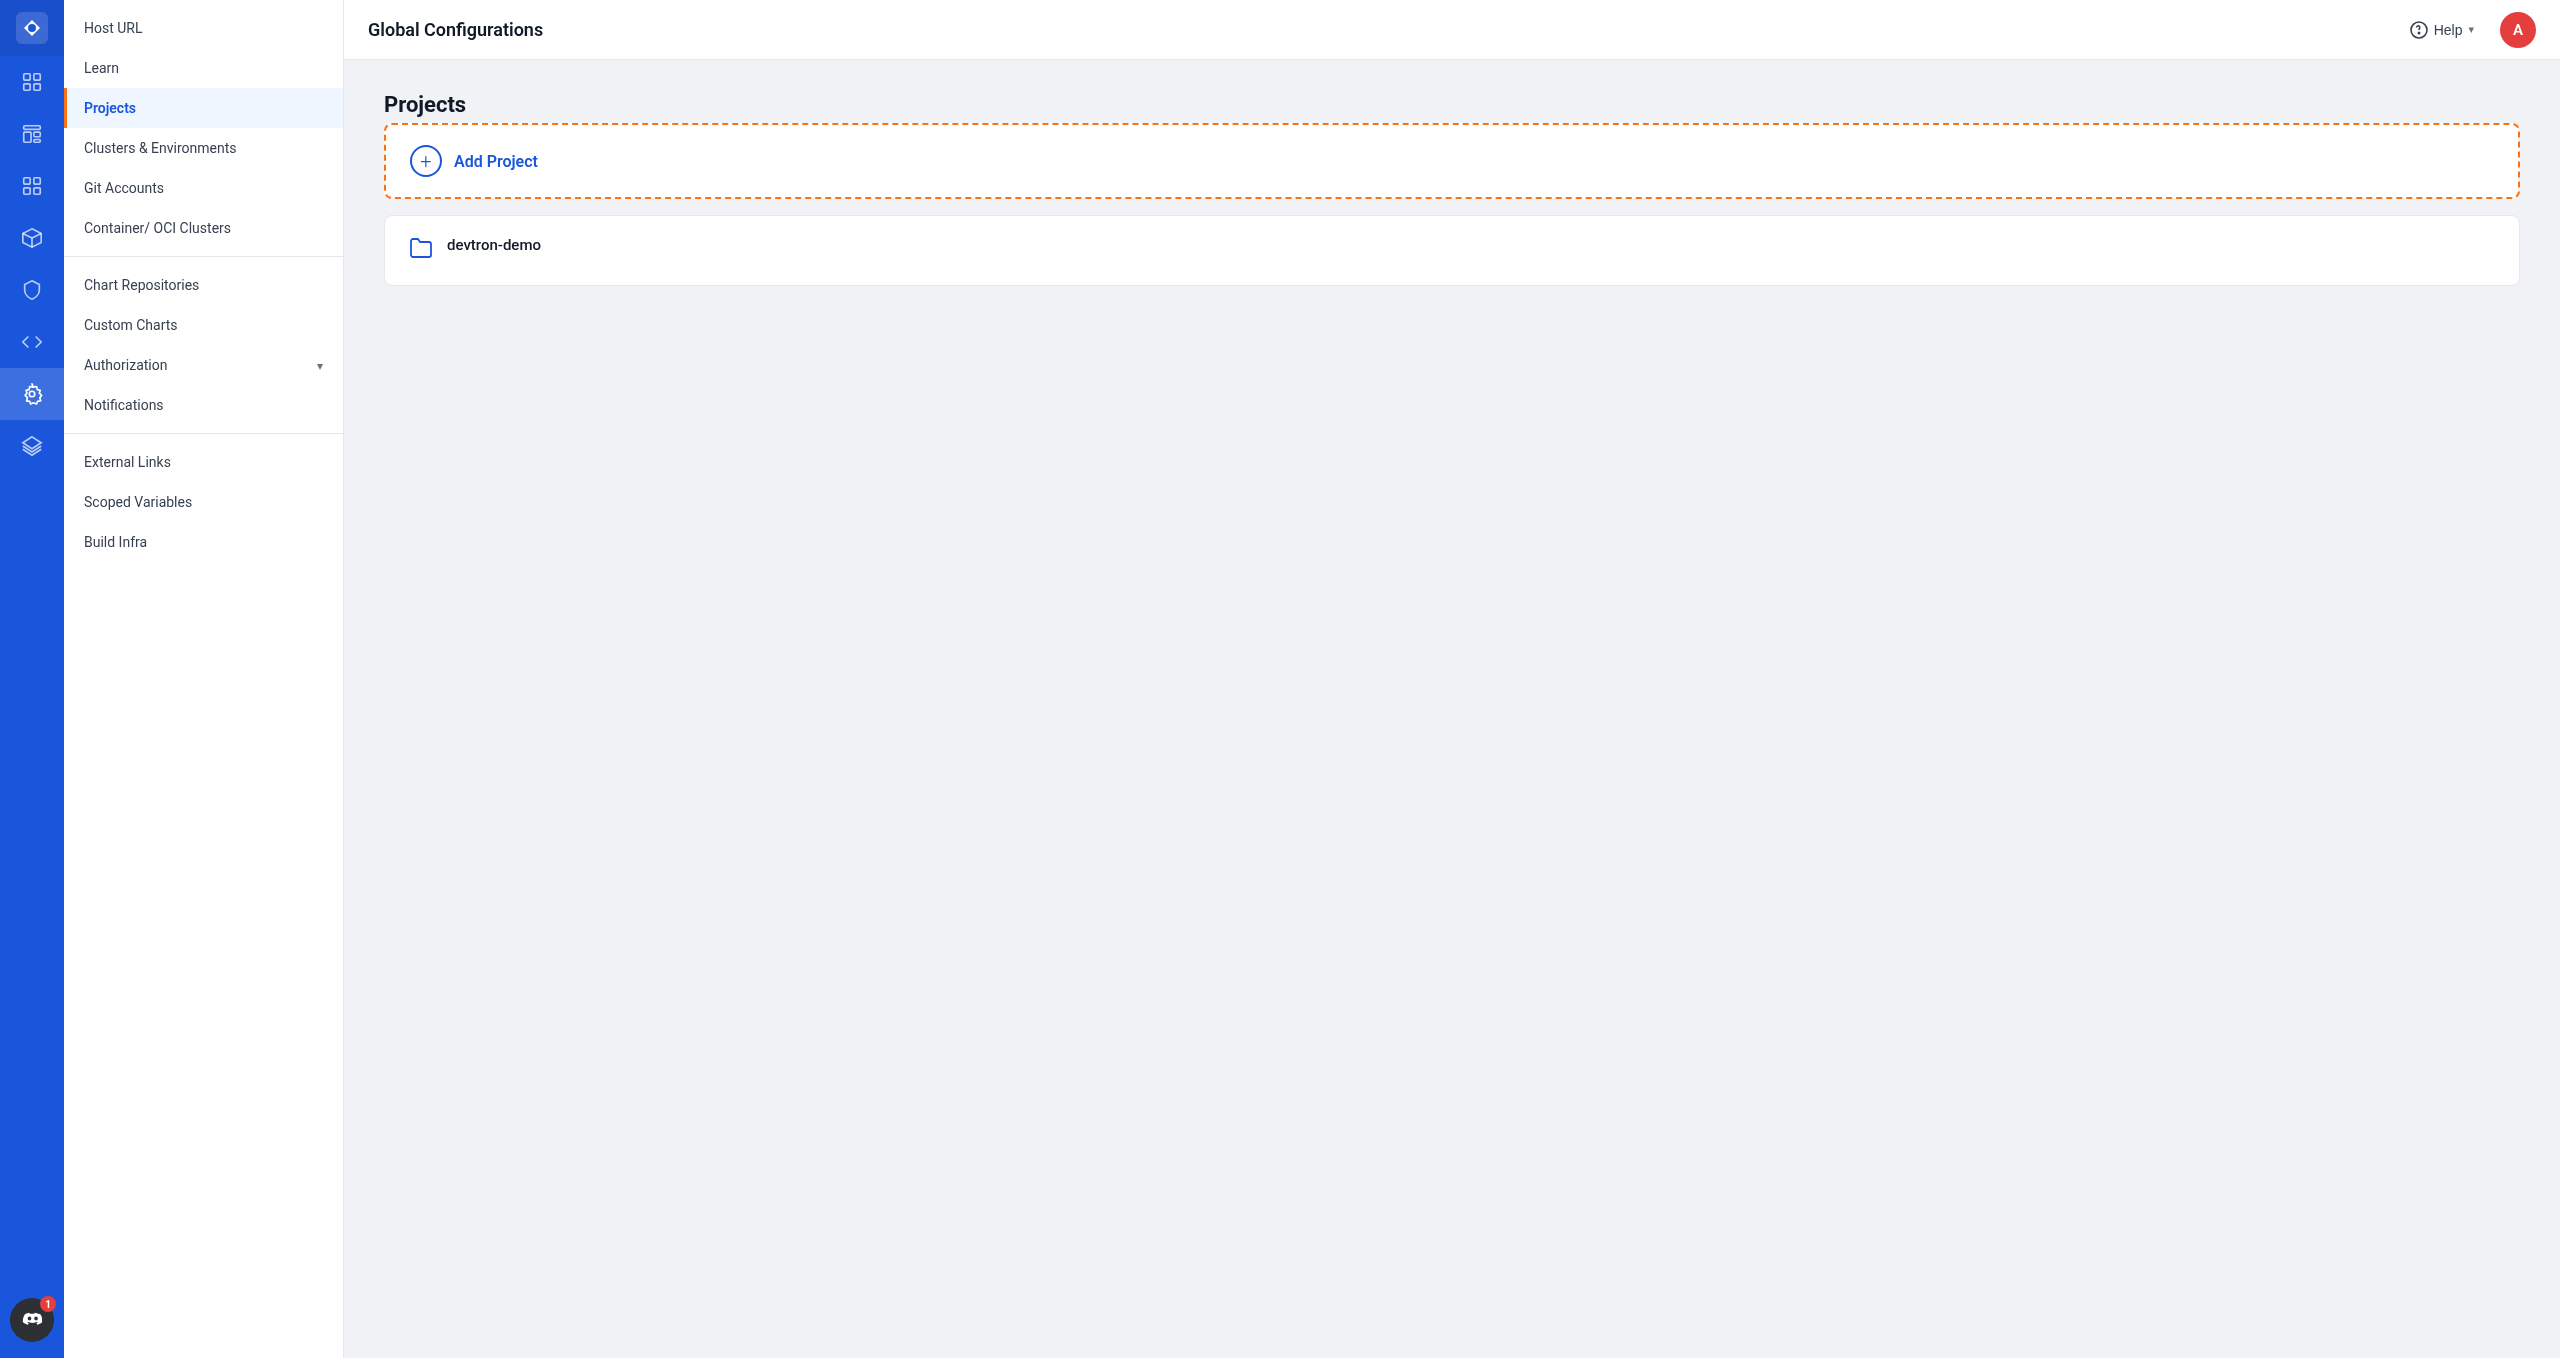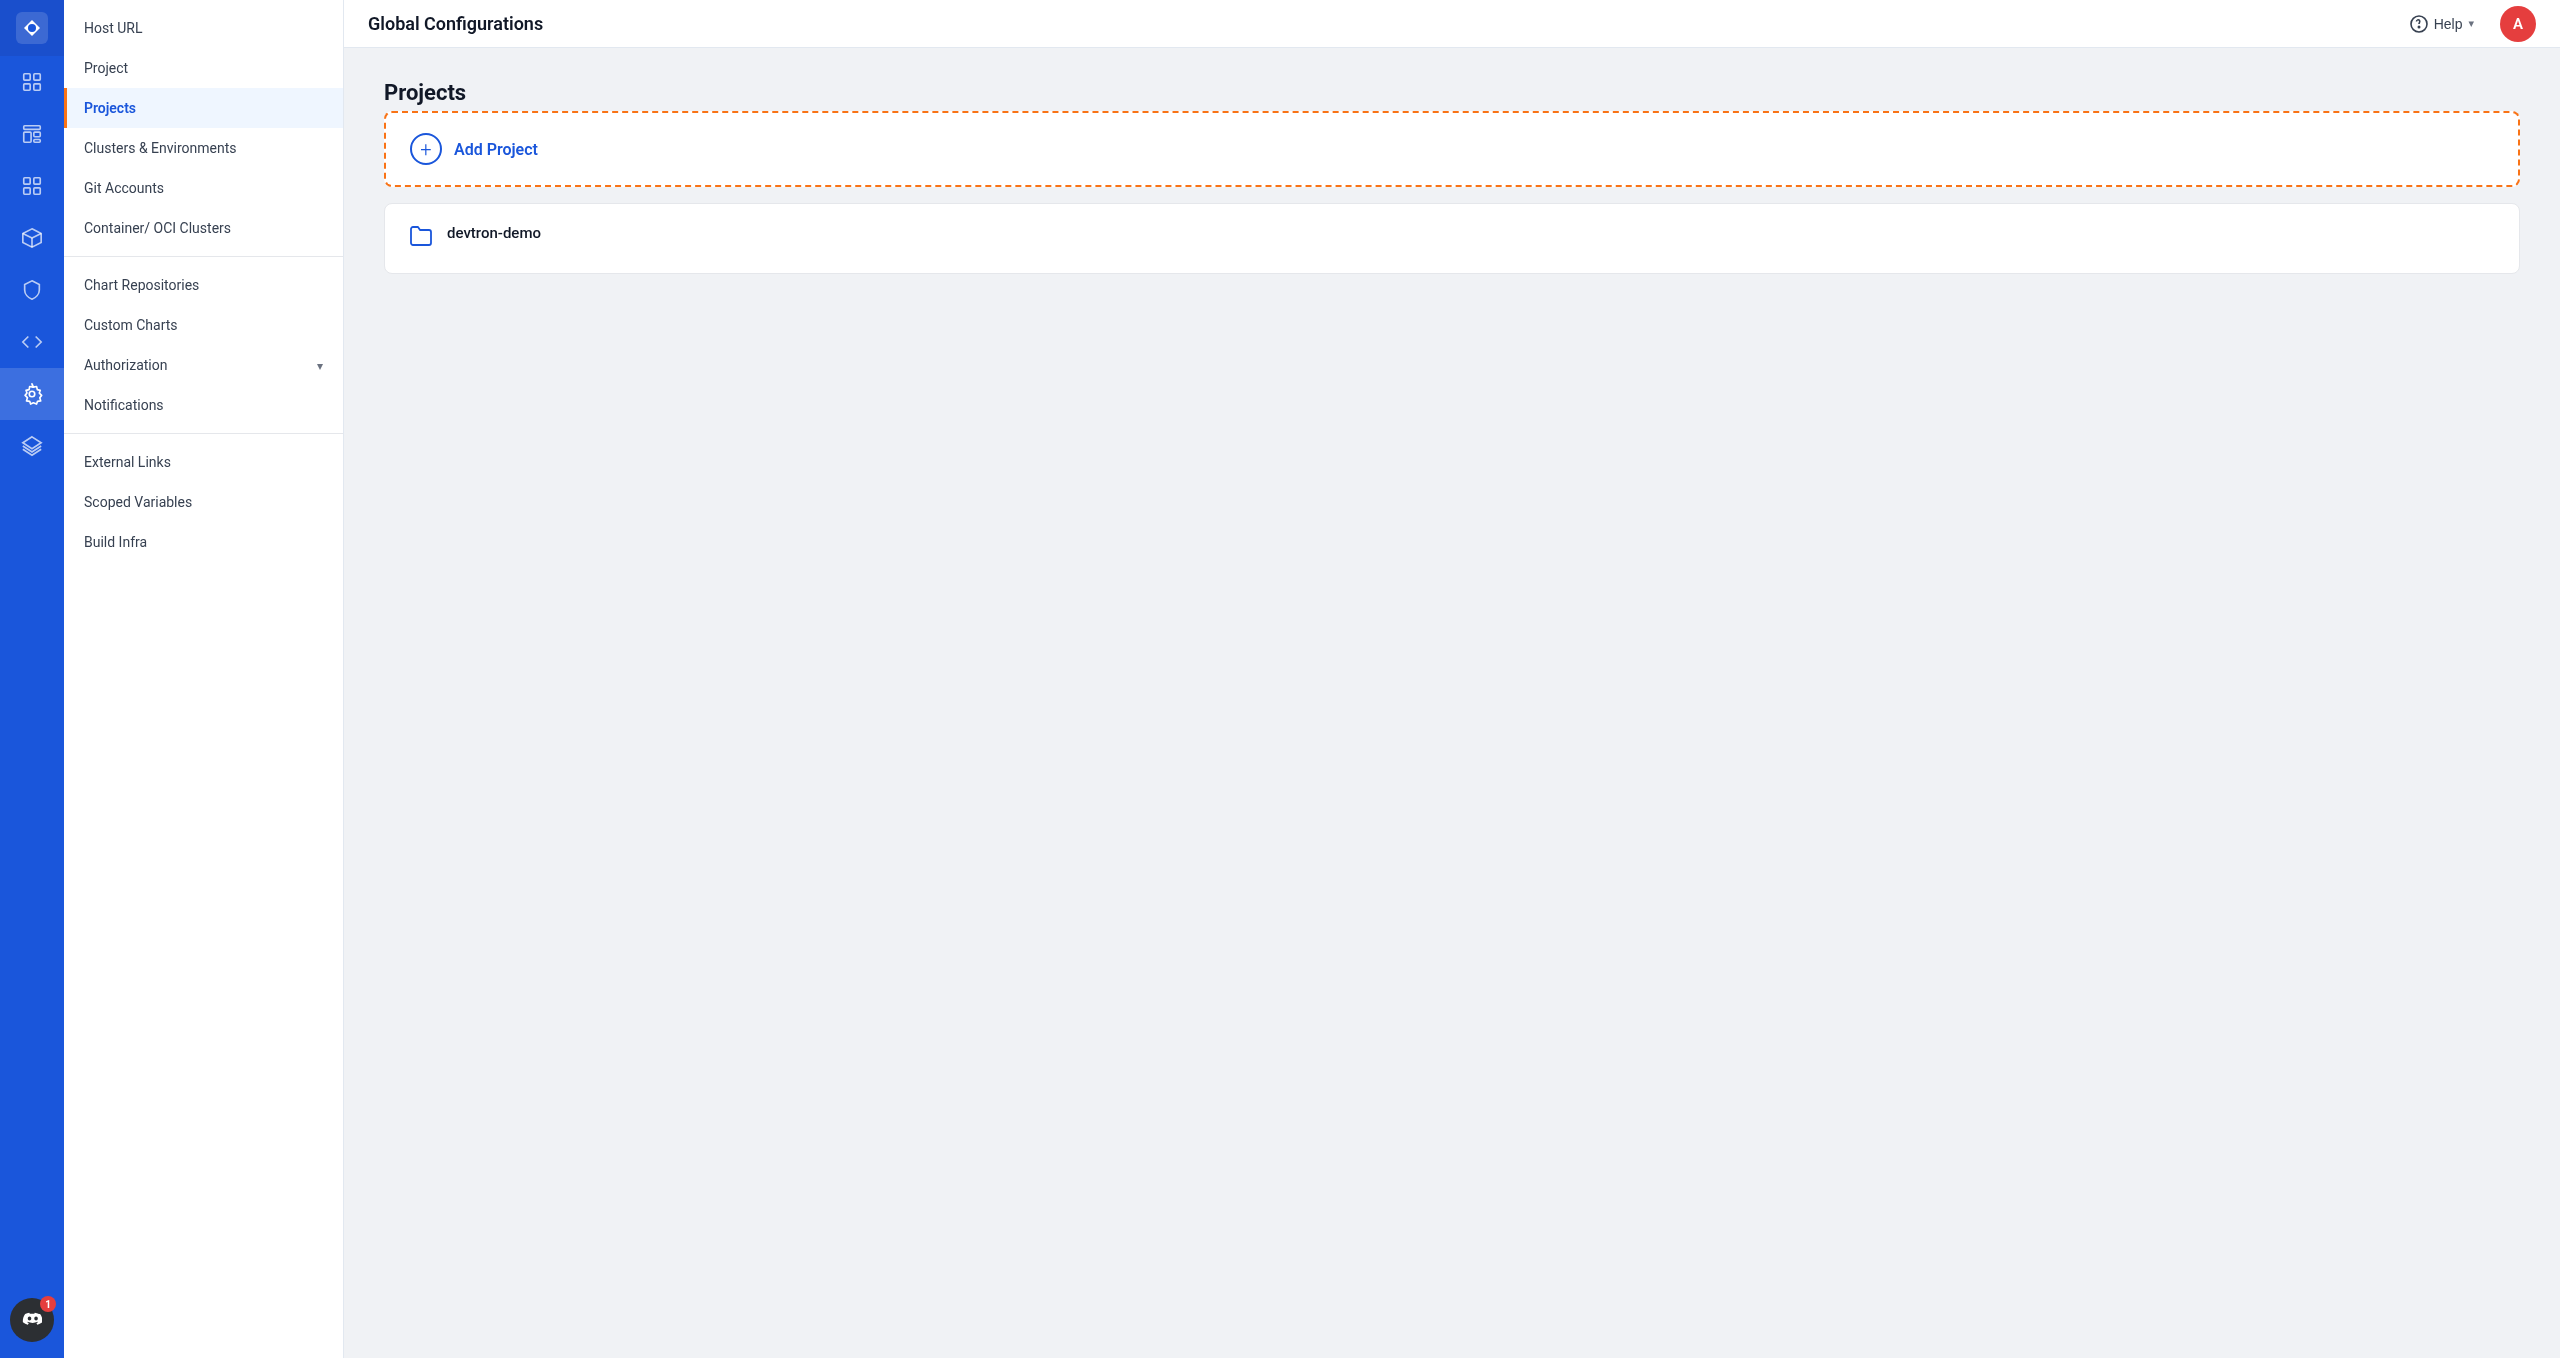--- a/index.html
+++ b/index.html
@@ -115,7 +115,7 @@
     .topbar {
       background: white;
       border-bottom: 1px solid #e2e8f0;
-      height: 48px;
+      height: 60px;
       display: flex;
       align-items: center;
       justify-content: space-between;

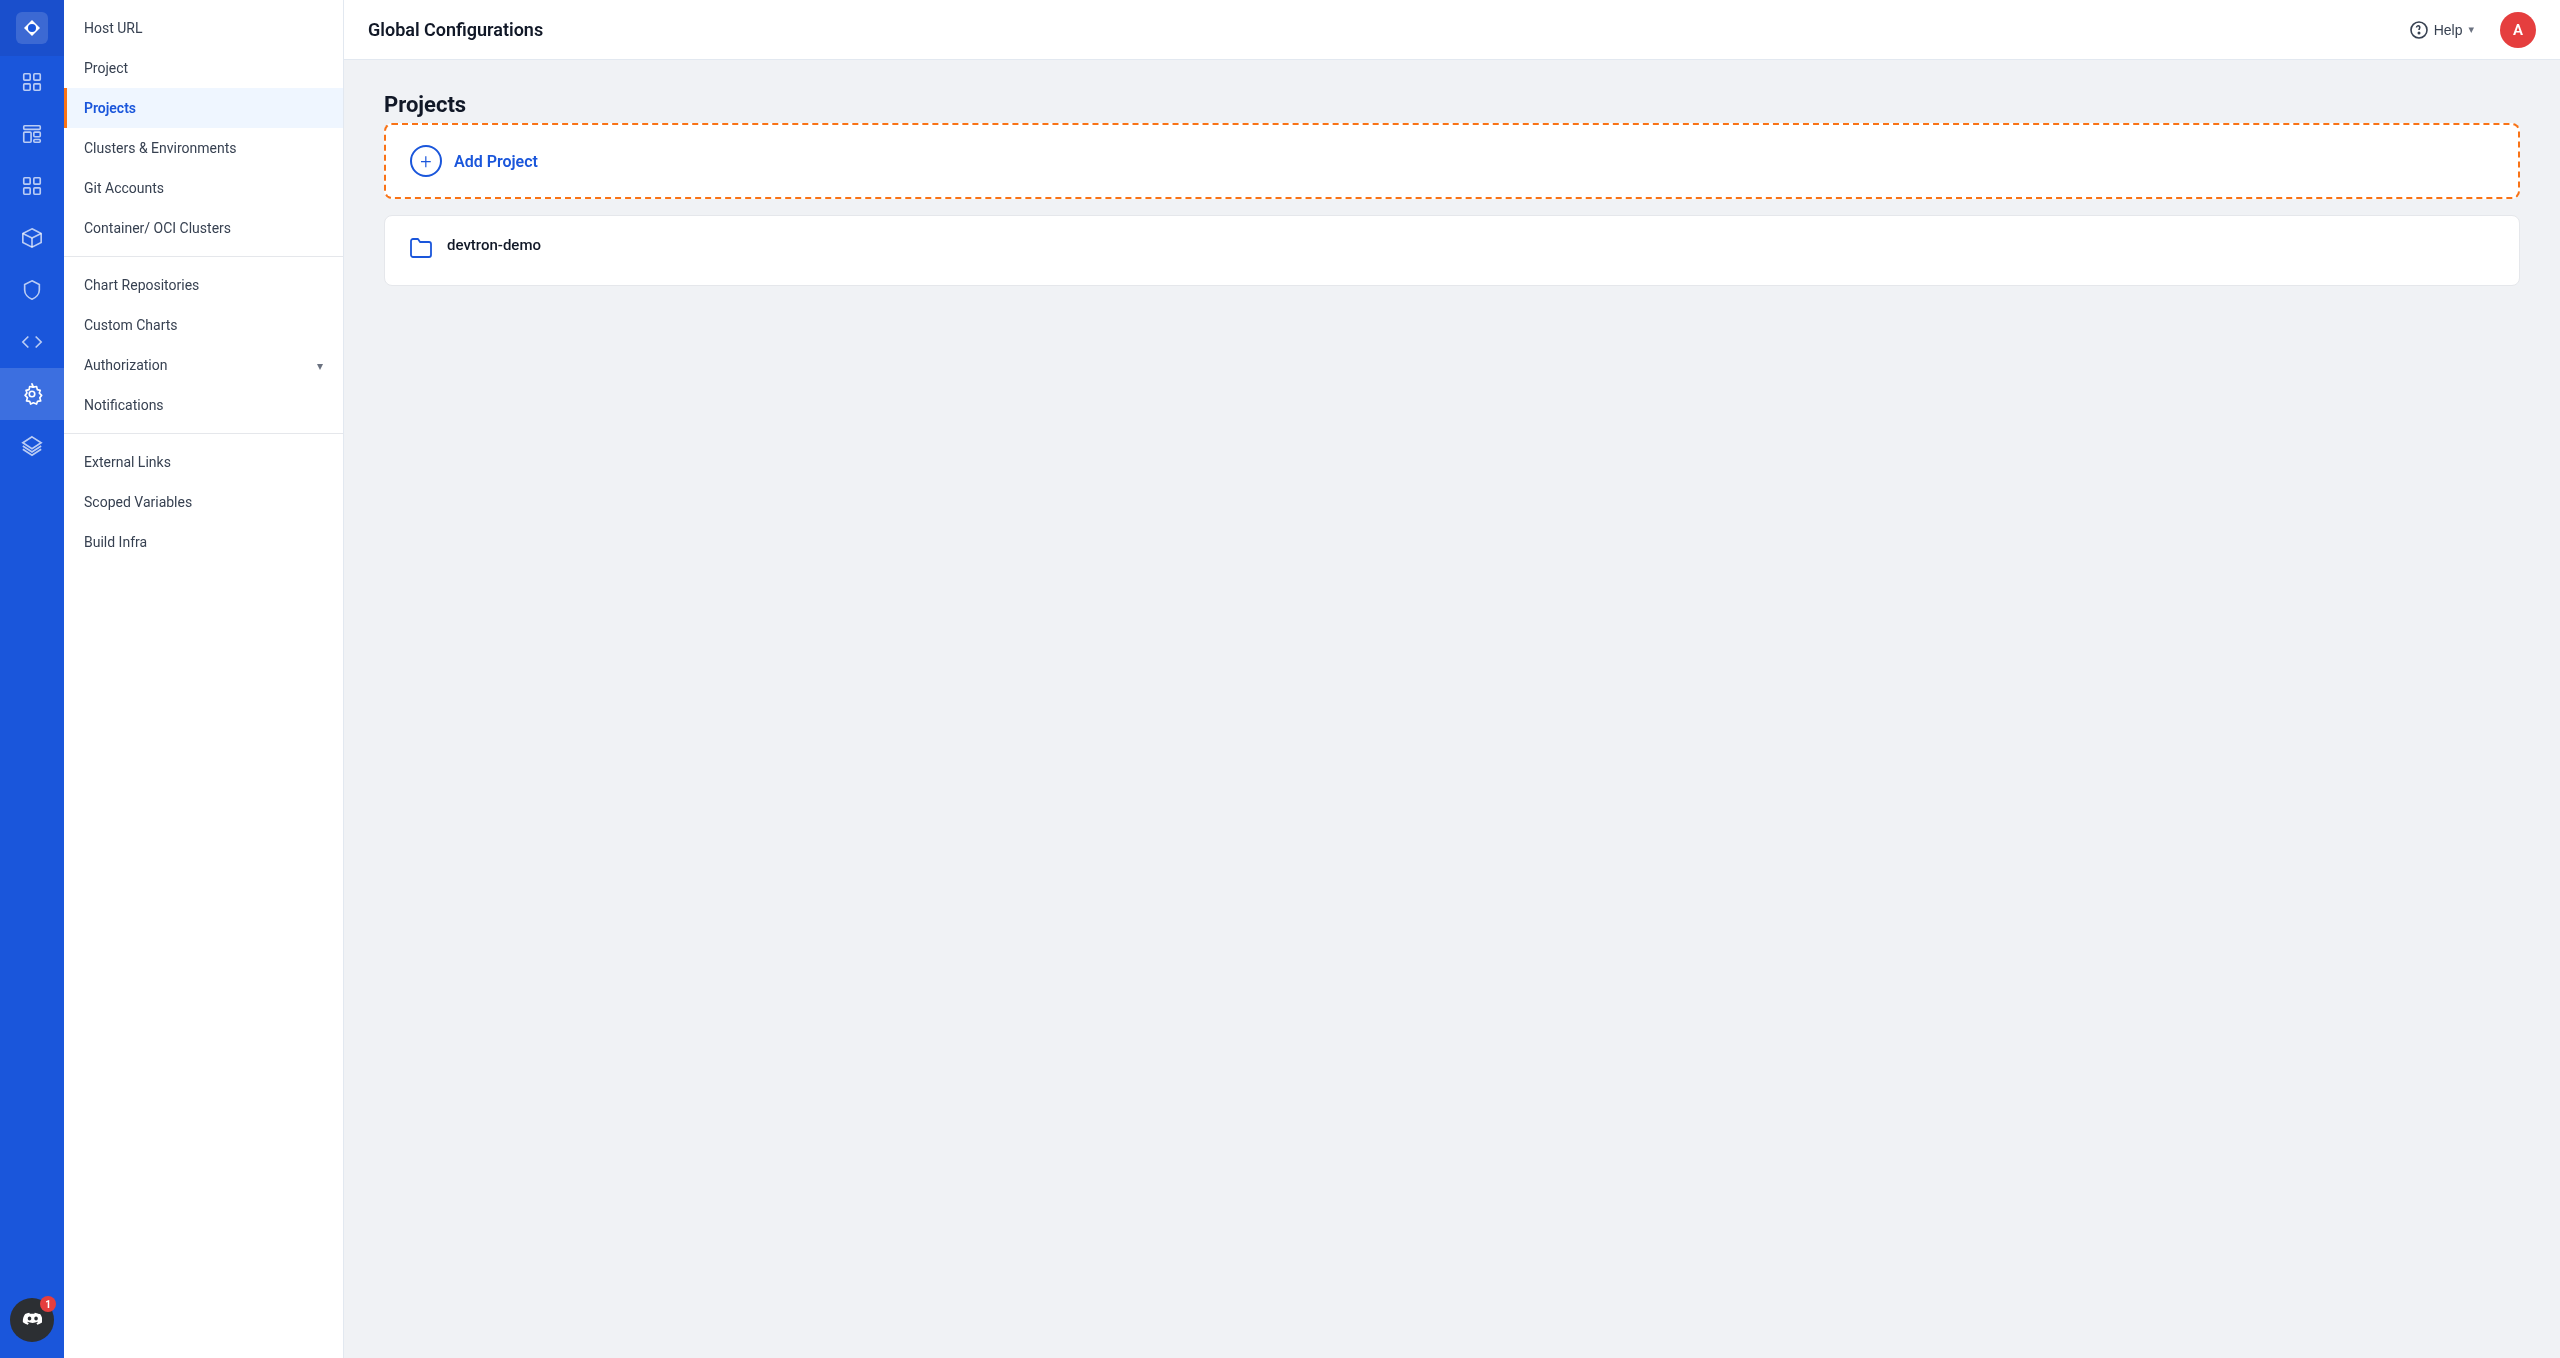--- a/index.html
+++ b/index.html
@@ -321,7 +321,7 @@
     <span>Host URL</span>
   </div>
   <div class="sidebar-item">
-    <span>Project</span>
+    <span>Learn</span>
   </div>
   <div class="sidebar-item active">
     <span>Projects</span>

